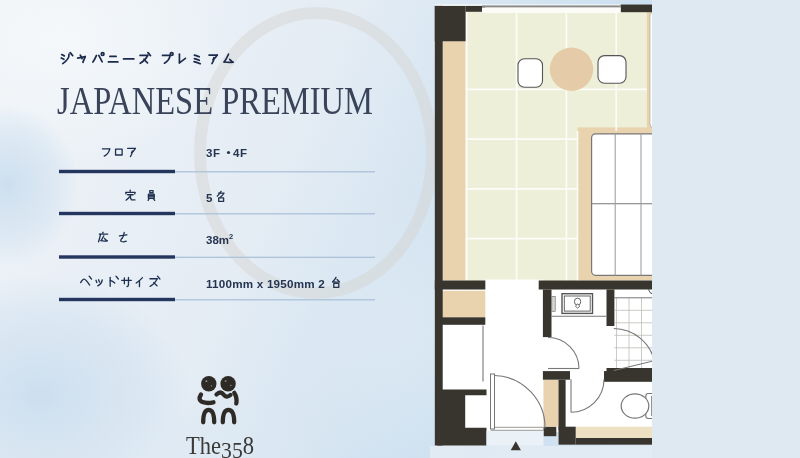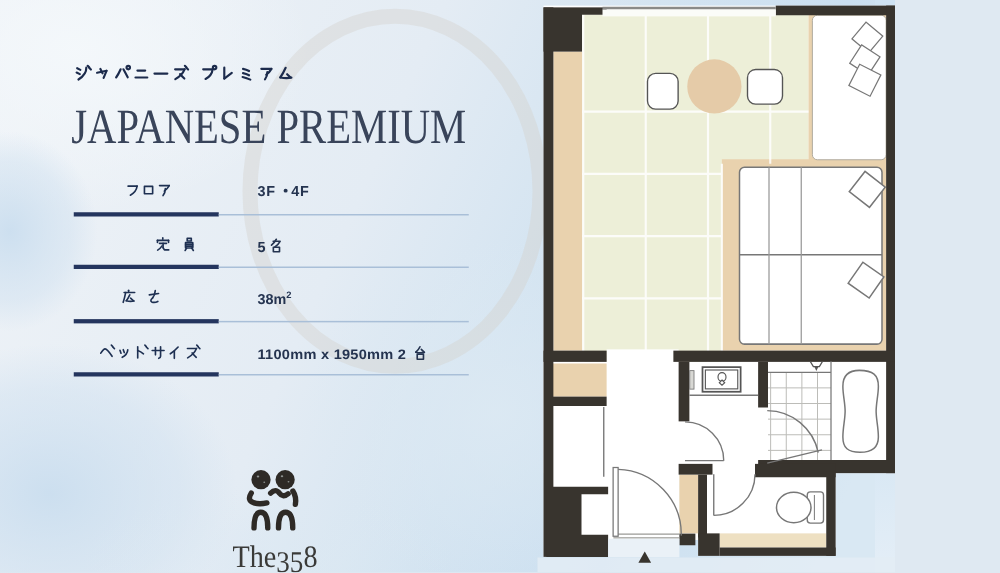--- a/index.html
+++ b/index.html
@@ -4,7 +4,7 @@
 <title>Japanese Premium</title>
 <style>
 html,body{margin:0;padding:0;background:#dfe9f2;}
-#page{position:relative;width:716px;height:458px;overflow:hidden;font-family:"Liberation Sans",sans-serif;}
+#page{position:relative;width:652px;height:458px;overflow:hidden;font-family:"Liberation Sans",sans-serif;}
 </style>
 </head>
 <body>

